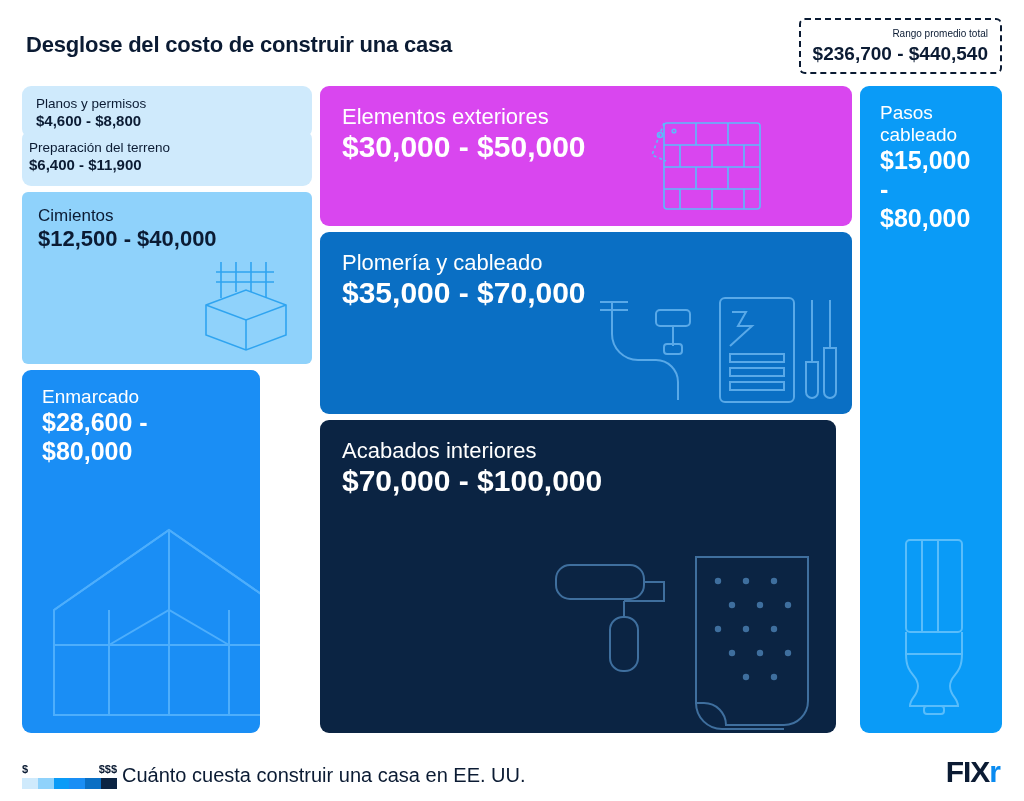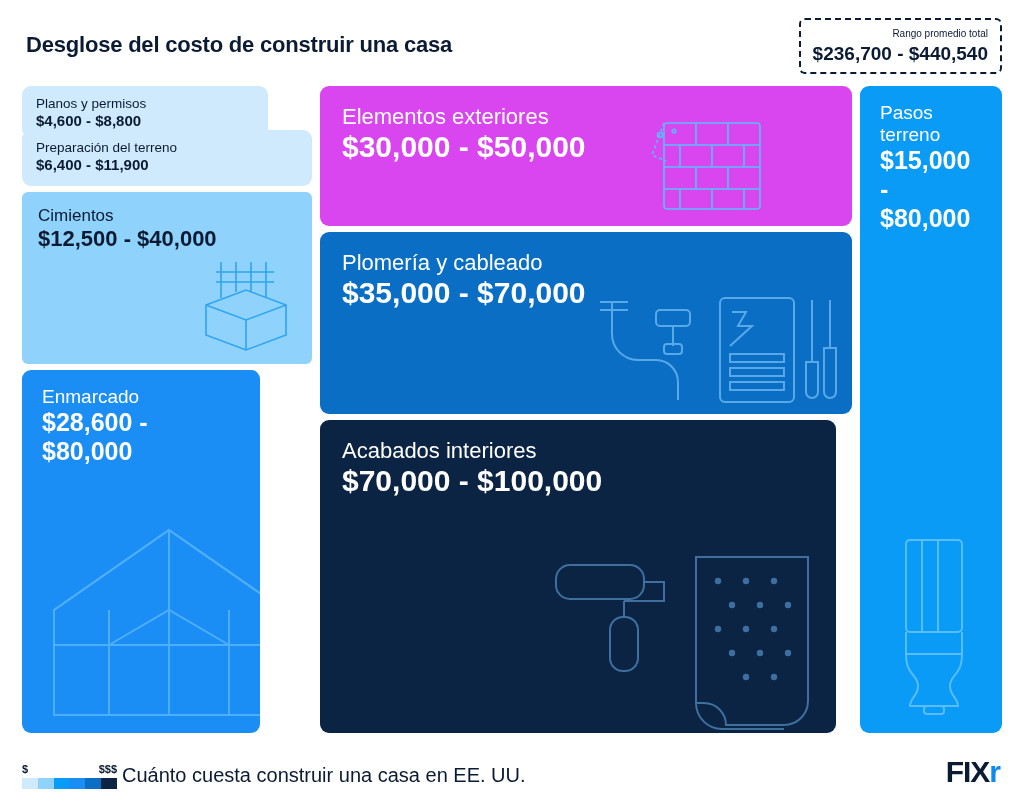--- a/index.html
+++ b/index.html
@@ -104,7 +104,7 @@
     <div class="total-value">$236,700 - $440,540</div>
   </div>
 
-  <div class="tile tile-sm" style="left:22px; top:86px; width:246px; height:52px; background:#cfeafc;">
+  <div class="tile tile-sm" style="left:22px; top:86px; width:290px; height:52px; background:#cfeafc;">
     <span class="label t-dark">Planos y permisos</span>
     <span class="value t-dark">$4,600 - $8,800</span>
   </div>

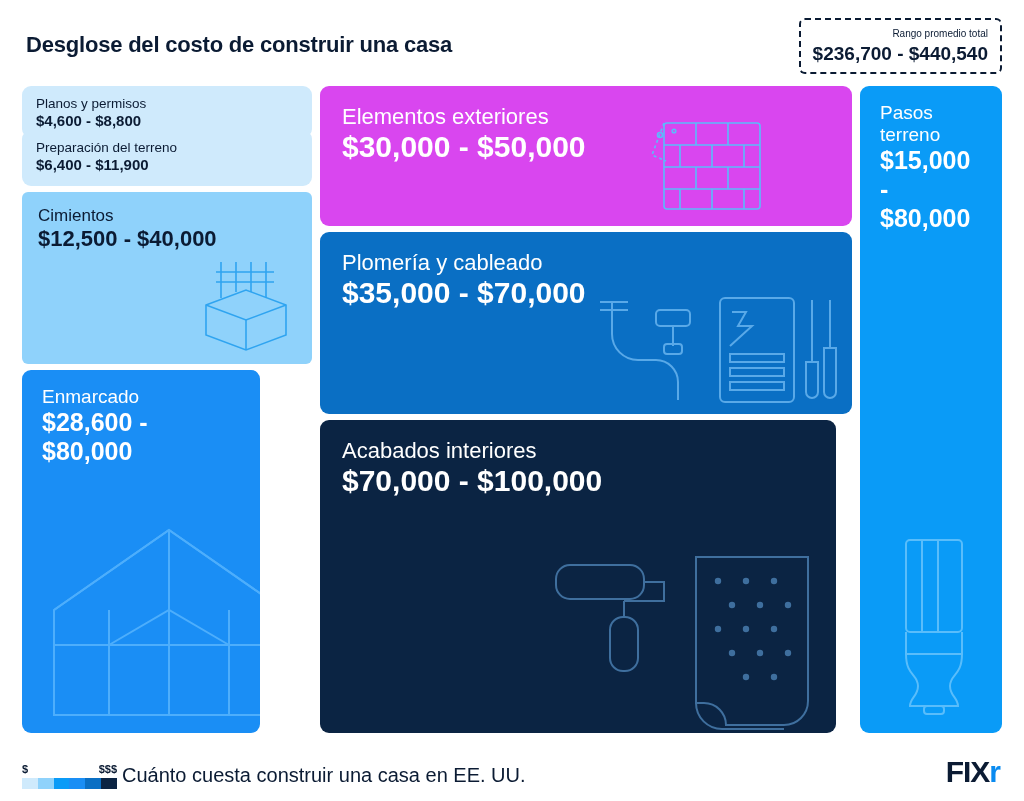--- a/index.html
+++ b/index.html
@@ -202,7 +202,7 @@
   </div>
 
   <div class="tile tile-lg" style="left:860px; top:86px; width:142px; height:647px; background:#0a9bf7;">
-    <span class="label t-light">Pasos terreno</span>
+    <span class="label t-light">Pasos cableado</span>
     <span class="value t-light">$15,000 - $80,000</span>
     <svg class="art" style="left:22px; bottom:14px;" width="110" height="185" viewBox="0 0 110 185" fill="none" stroke="#59bdfb" stroke-width="2">
       <rect x="24" y="6" width="56" height="92" rx="4"></rect>

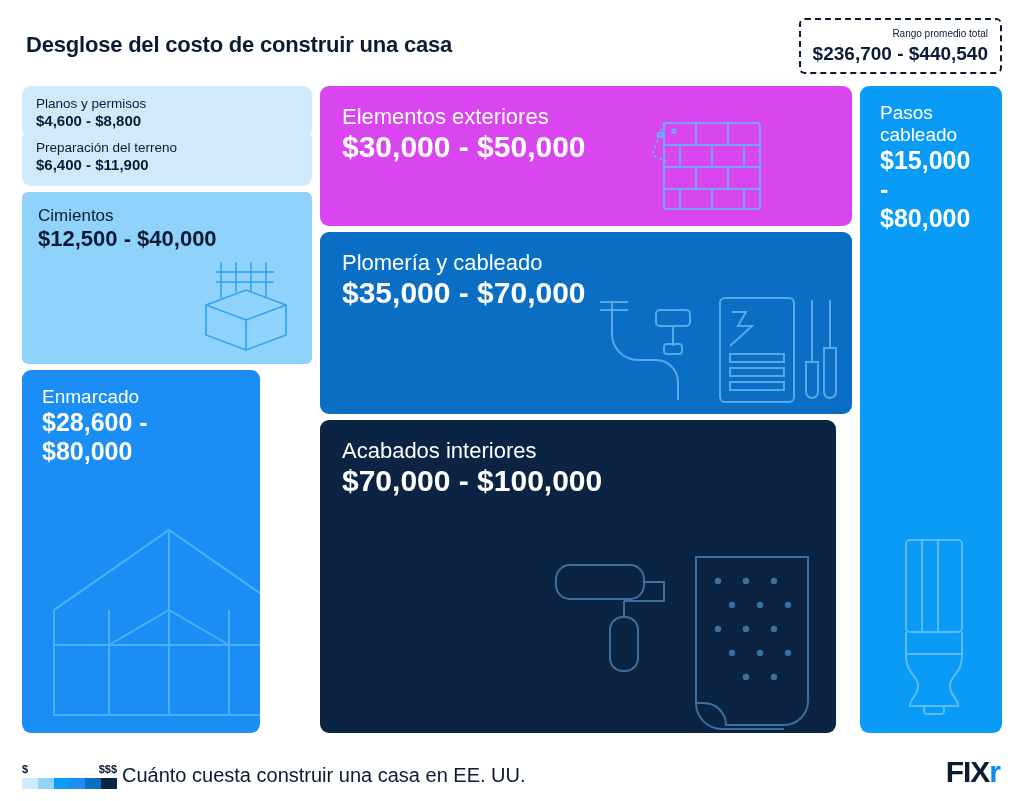--- a/index.html
+++ b/index.html
@@ -109,7 +109,7 @@
     <span class="value t-dark">$4,600 - $8,800</span>
   </div>
 
-  <div class="tile tile-sm" style="left:22px; top:130px; width:290px; height:56px; background:#cfeafc;">
+  <div class="tile tile-sm" style="left:22px; top:130px; width:290px; height:56px; background:#cfeafc;padding-left:7px;">
     <span class="label t-dark">Preparación del terreno</span>
     <span class="value t-dark">$6,400 - $11,900</span>
   </div>

